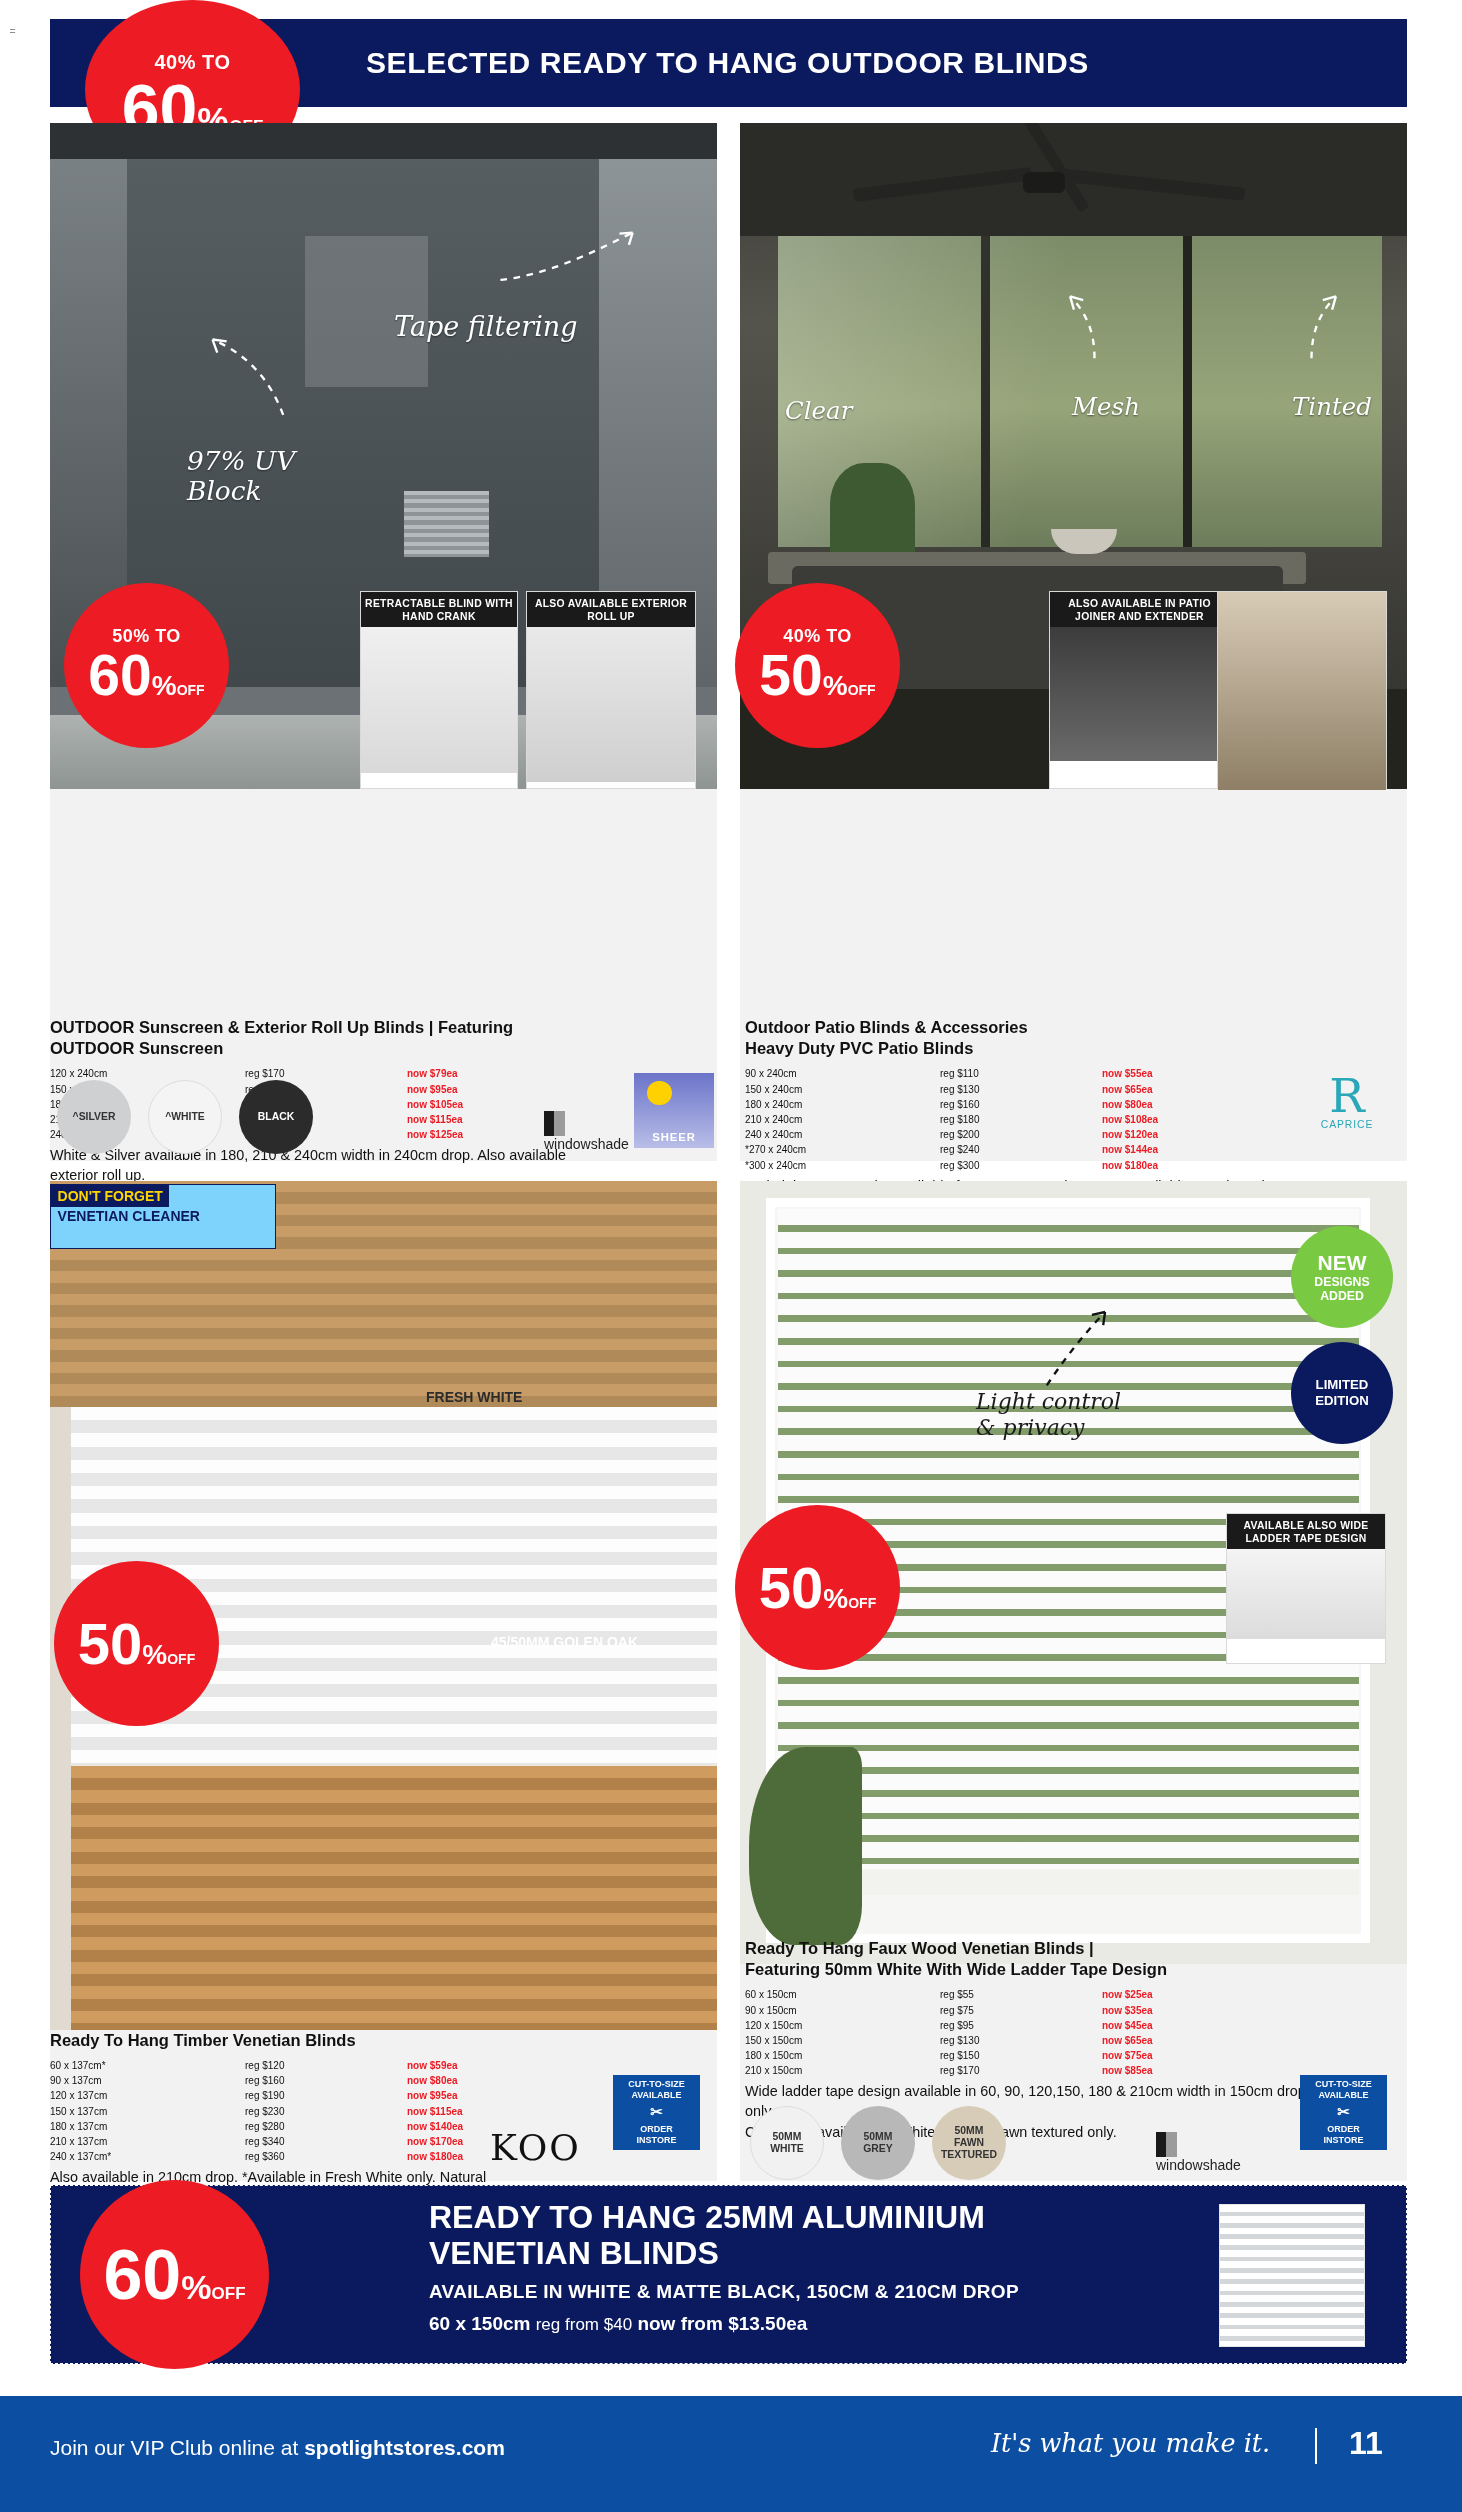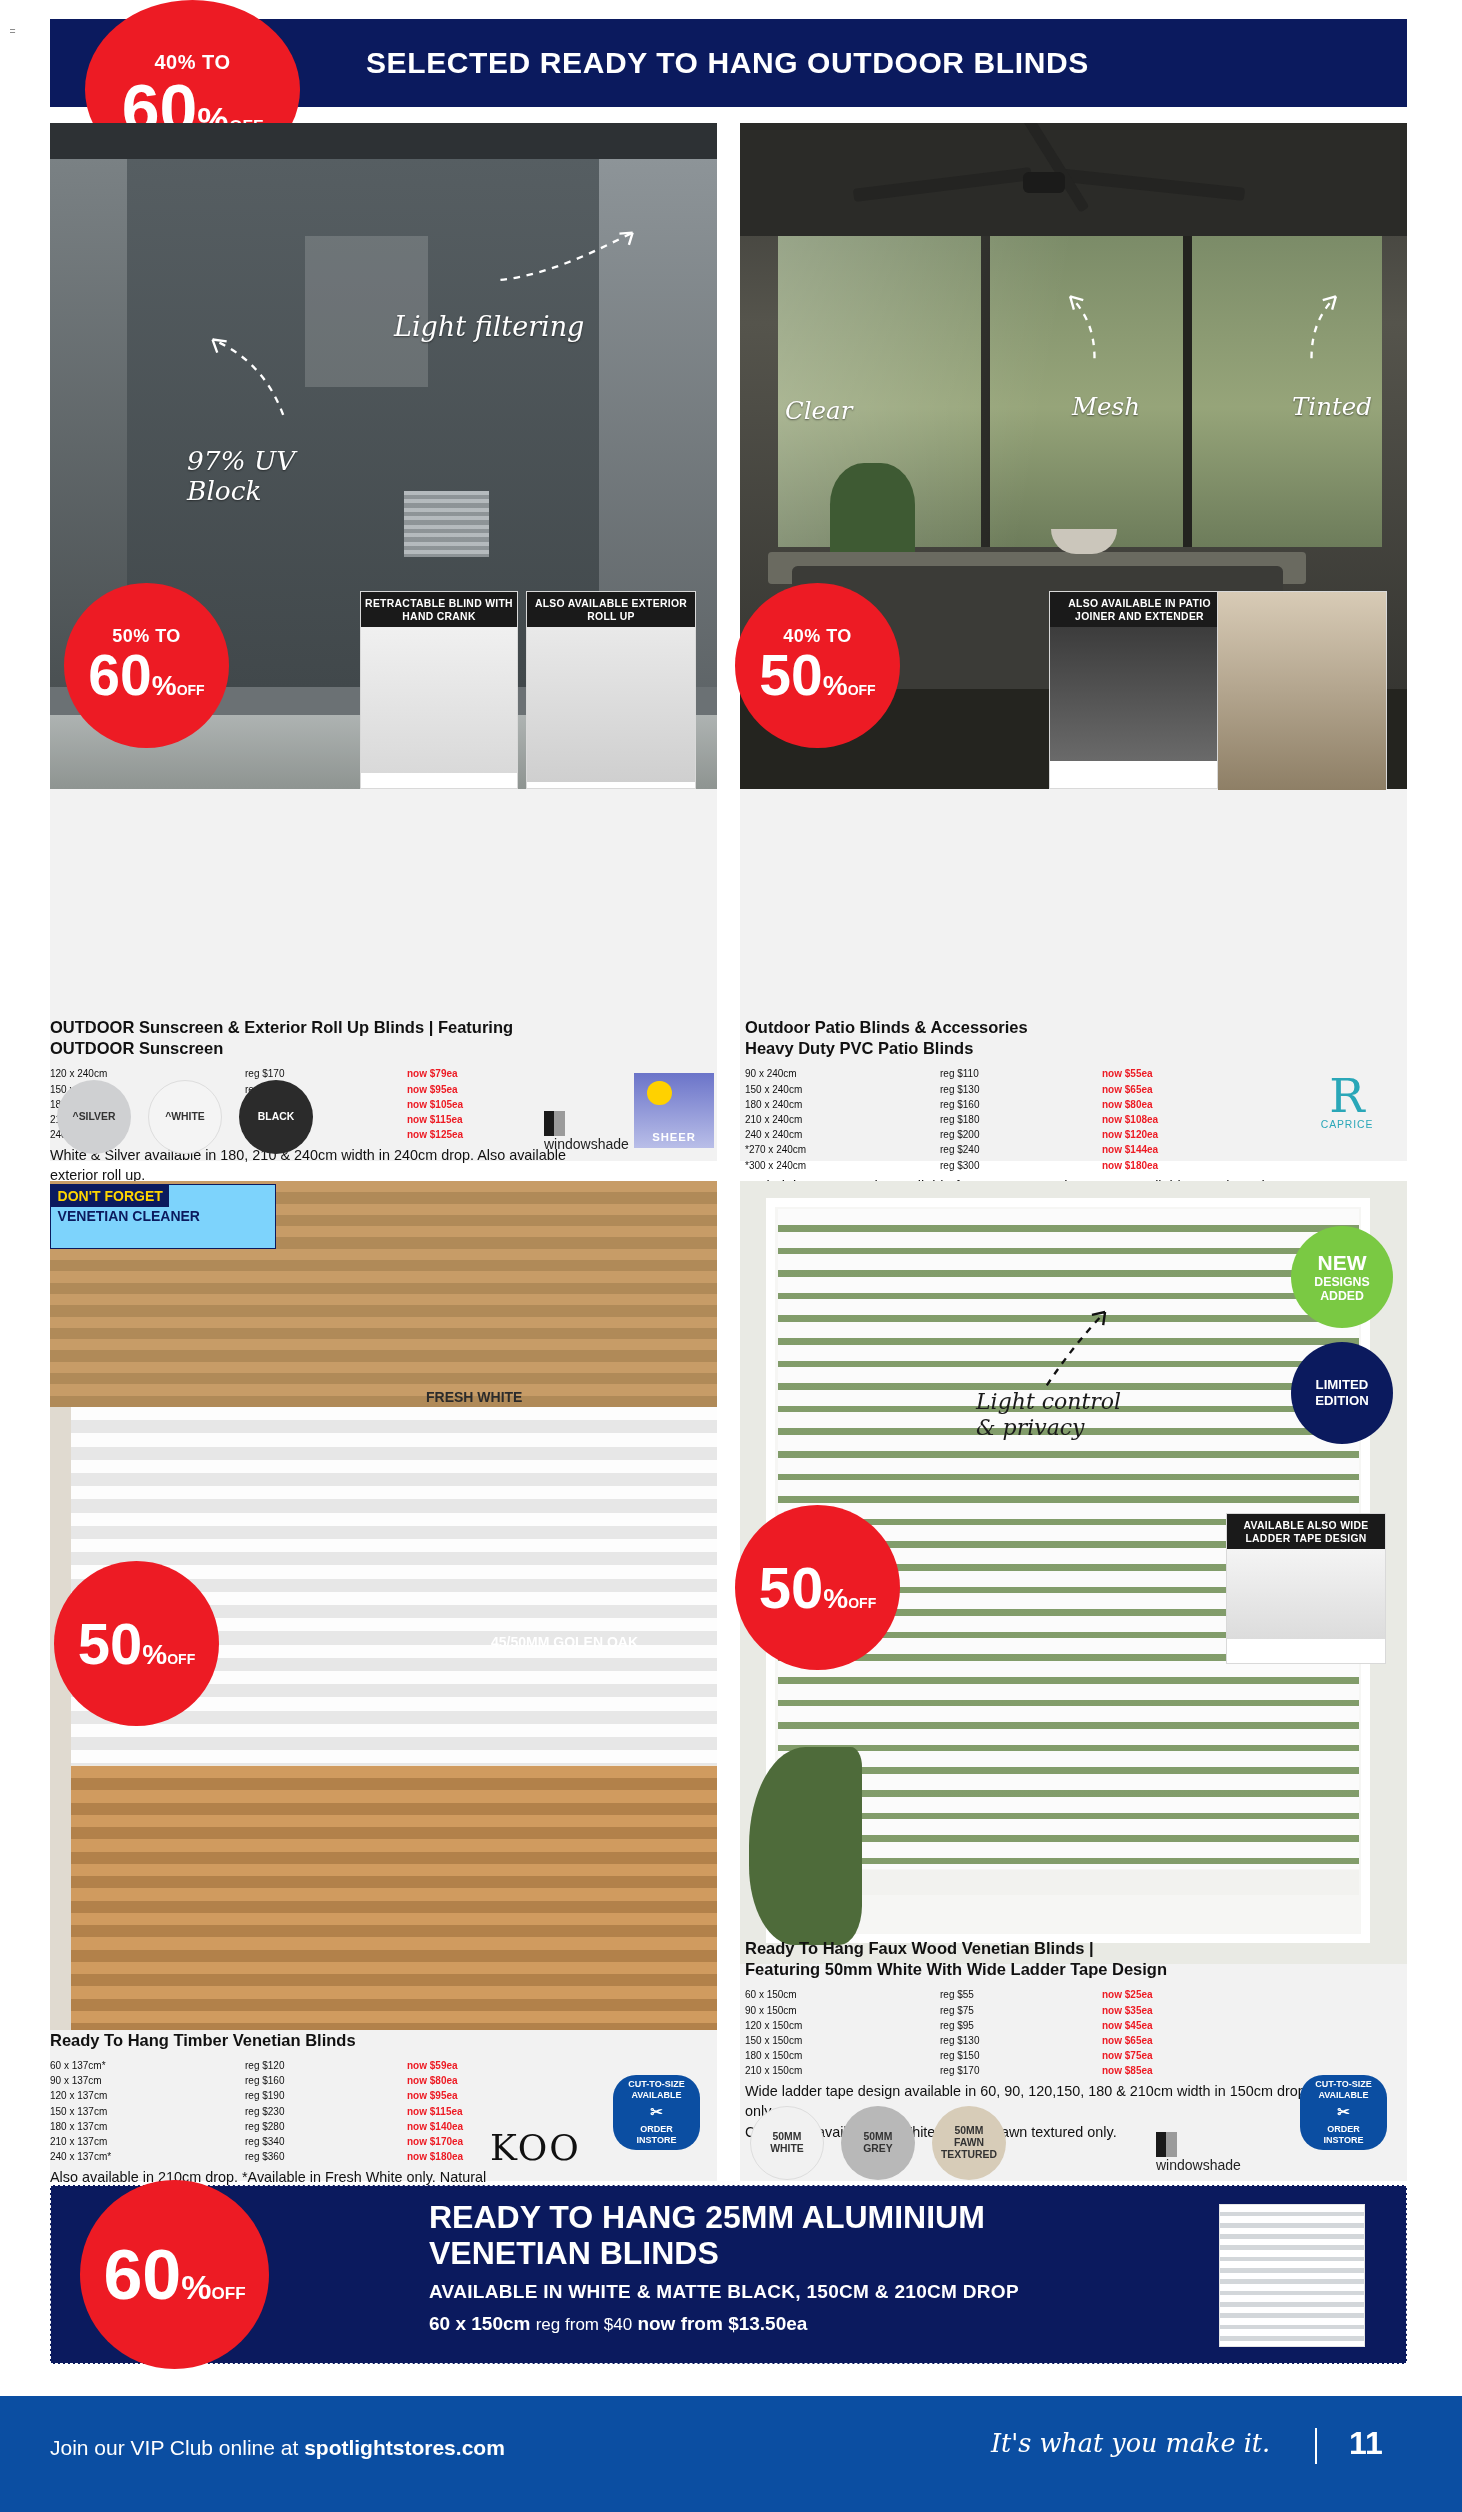--- a/index.html
+++ b/index.html
@@ -302,7 +302,7 @@
       <div class="floor"></div>
   </div>
   <div class="label-black">BLACK</div>
-  <div class="hand" id="hand-lightfilter">Light filtering</div>
+  <div class="hand" id="hand-lightfilter">Tape filtering</div>
   <div class="hand" id="hand-uv">97% UV<br>Block</div>
   <svg class="dashed-arrow" style="left:491px; top:209px;" width="170" height="85" viewBox="0 0 180 90">
     <path d="M10,75 C60,70 110,45 150,25" stroke="#fff" stroke-width="2.5" fill="none" stroke-dasharray="7,7"></path>

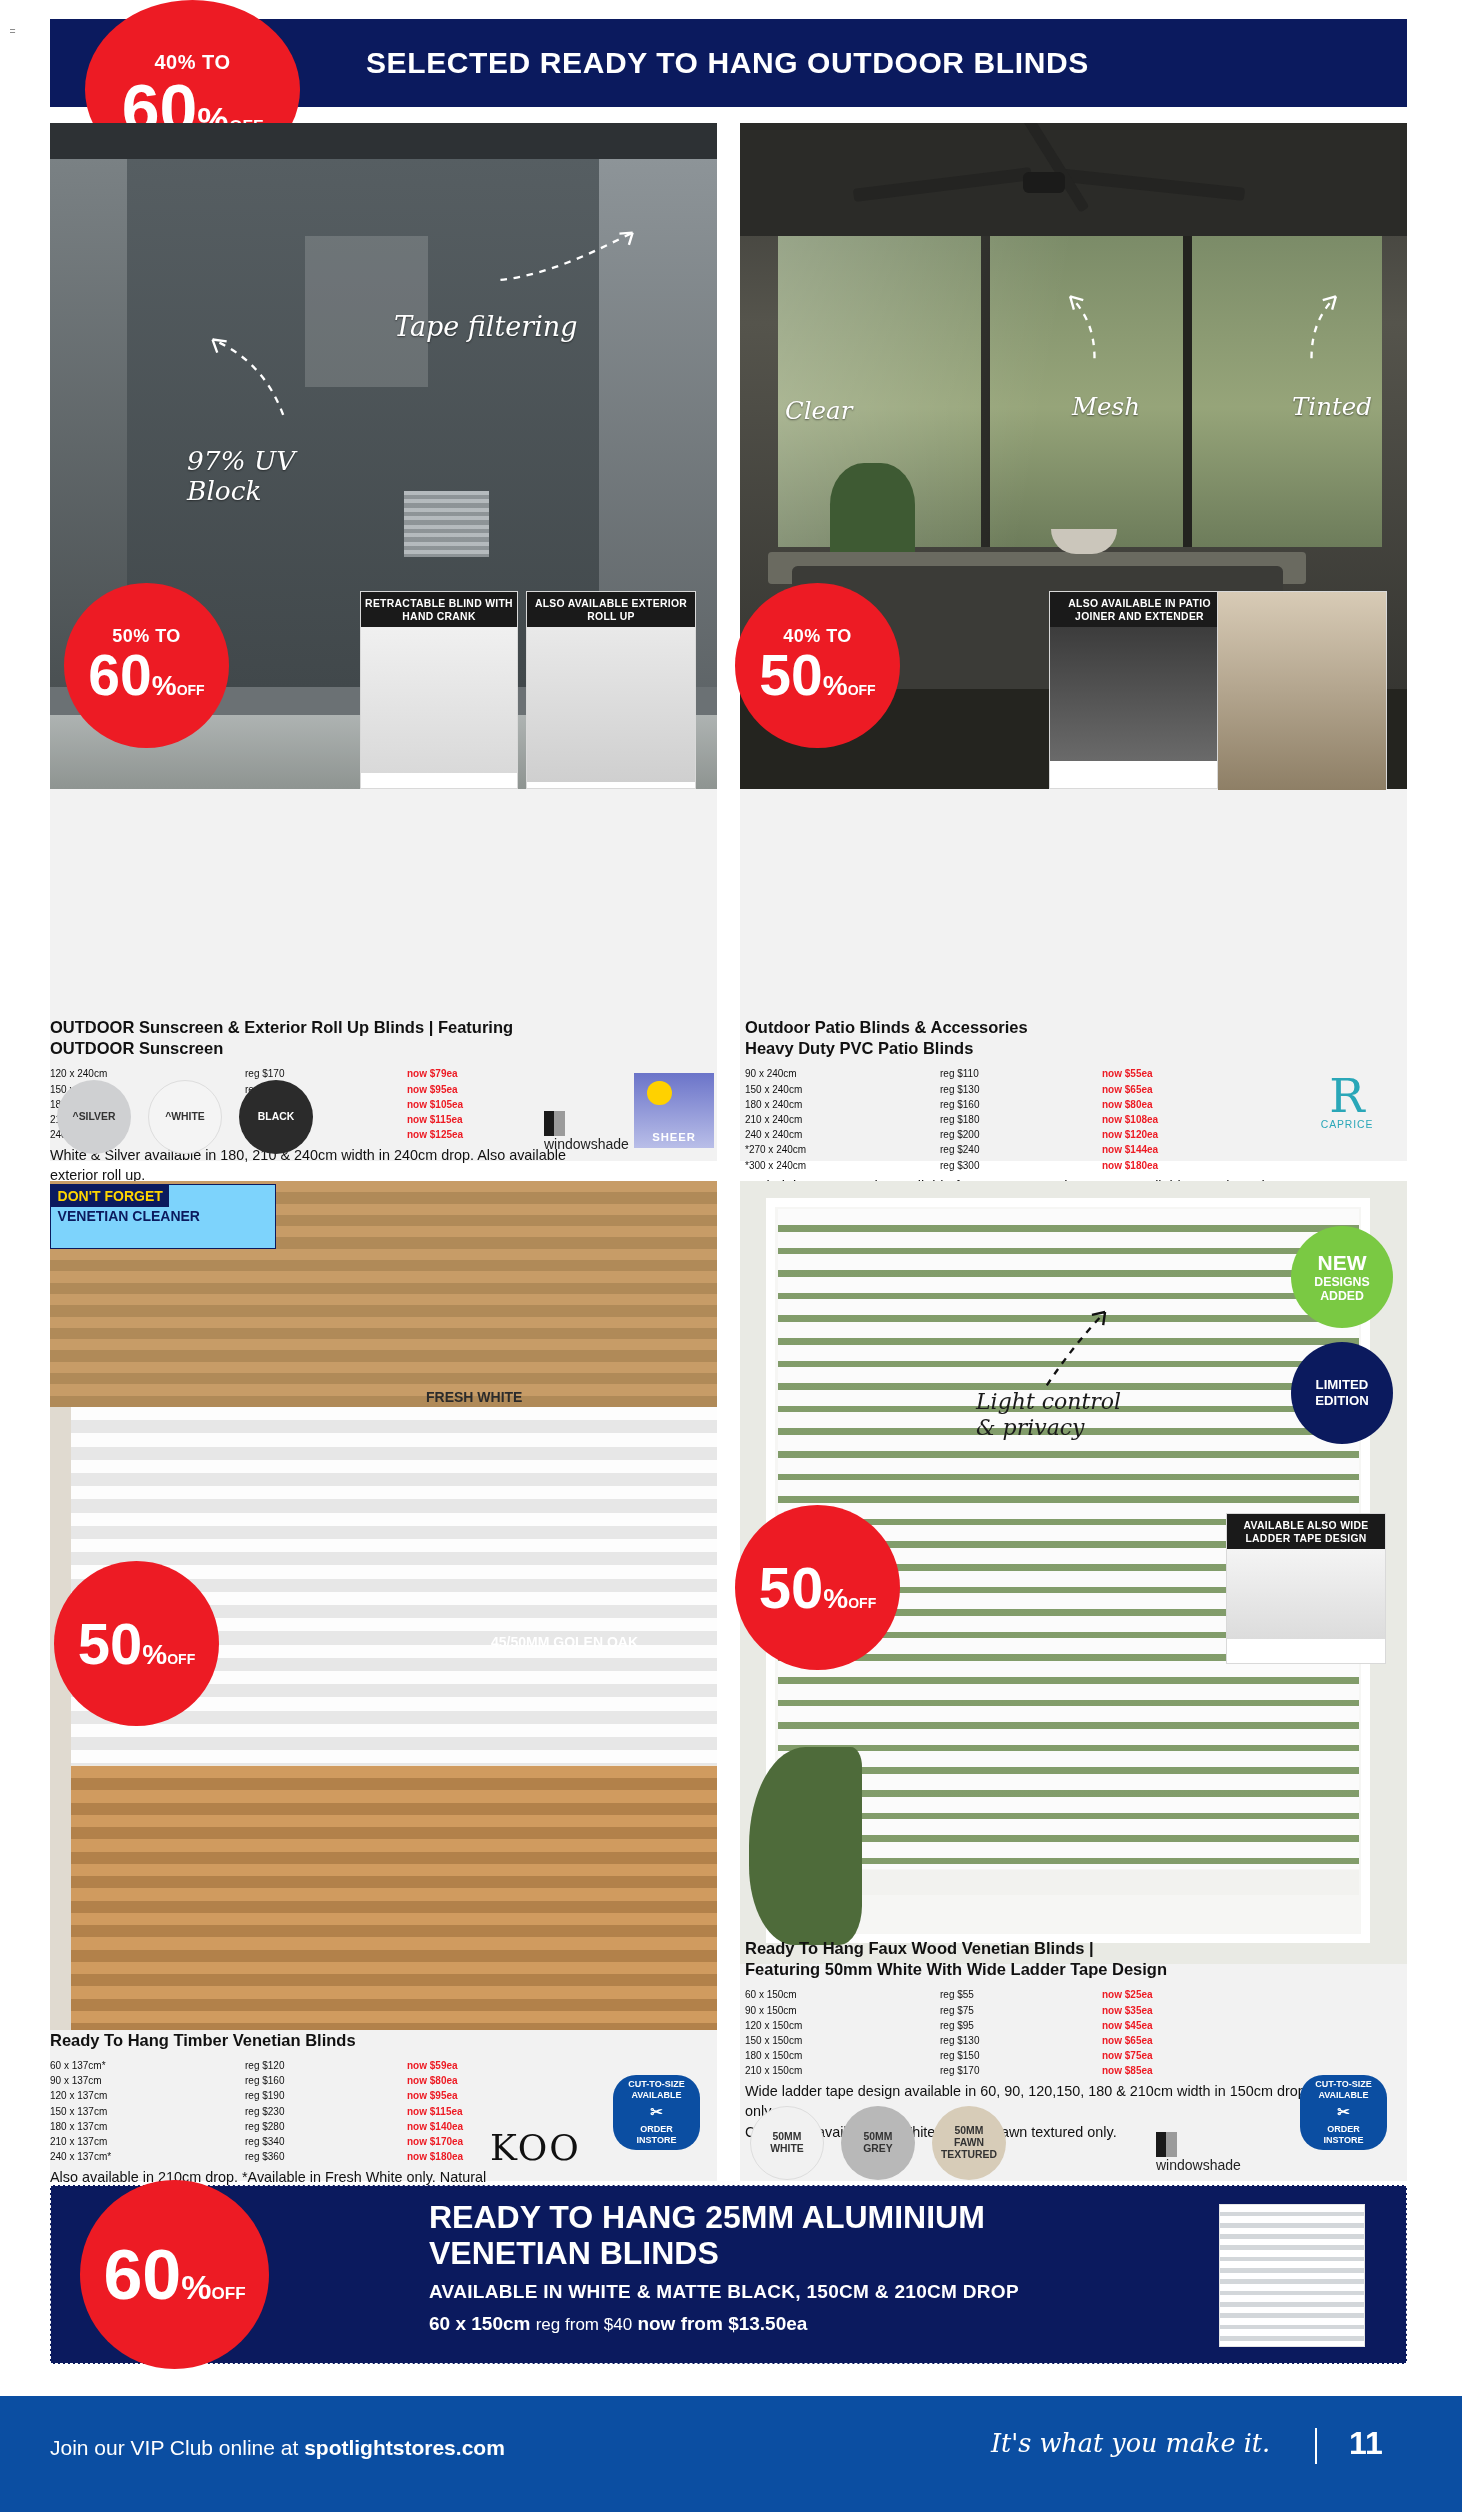--- a/index.html
+++ b/index.html
@@ -241,7 +241,7 @@
 
   .cts { position:absolute; width:87px; height:75px; background:#0b4ea2; color:#fff;
      display:flex; flex-direction:column; align-items:center; justify-content:center; text-align:center;
-     font-size:9px; font-weight:bold; line-height:1.25; padding:2.8px;border-radius:23px;}
+     font-size:9px; font-weight:bold; line-height:1.25; padding:2.8px;}
   .cts .mid { font-size:15px; margin: 1.9px 0; }
   #cts-1 { left: 613px; top: 2075px; }
   #cts-2 { left: 1300px; top: 2075px; }

